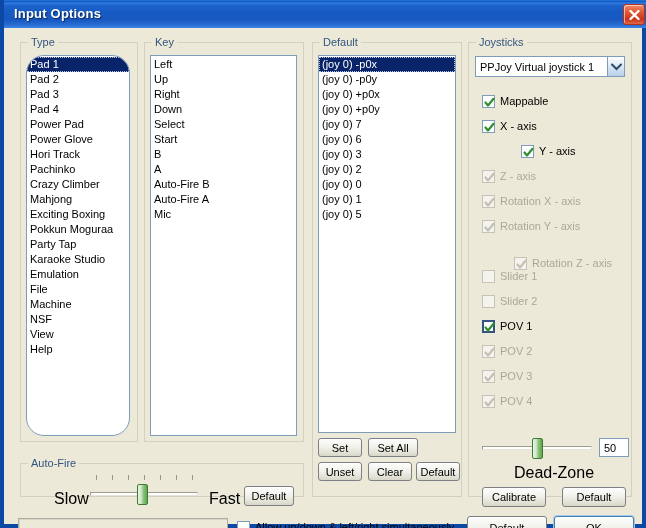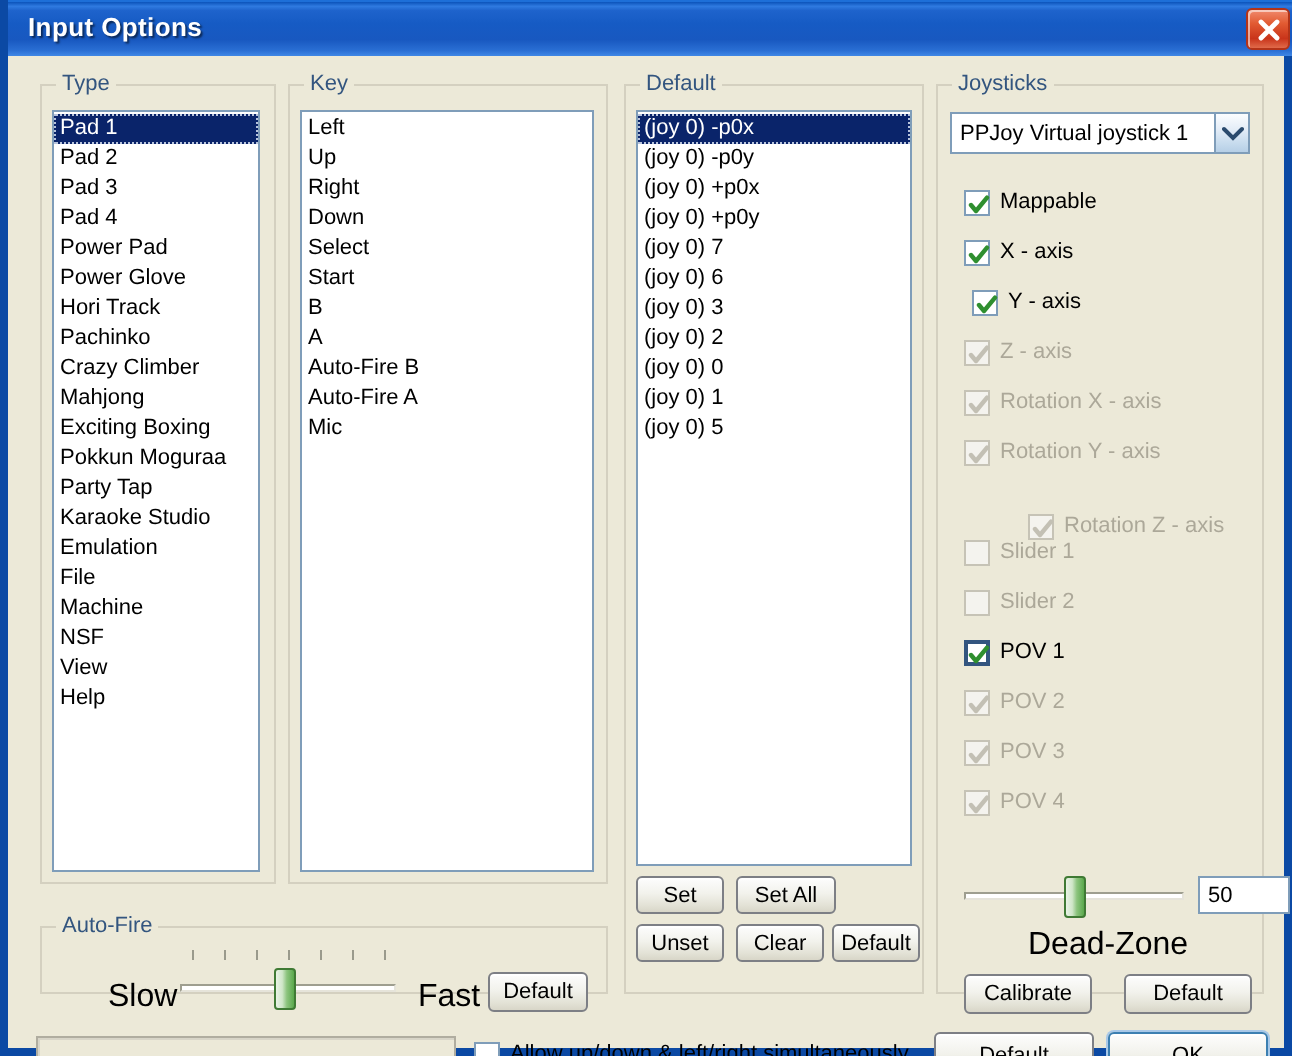--- a/index.html
+++ b/index.html
@@ -261,7 +261,7 @@
     <div class="group" style="left:16px; top:14px; width:118px; height:400px;">
       <div class="group-label">Type</div>
     </div>
-    <div class="listbox" style="left:22px; top:27px; width:104px; height:381px;" id="type-list">
+    <div class="listbox" style="left:22px; top:27px; width:104px; height:381px;border-radius:18px;" id="type-list">
         <div class="item selected dotted">Pad 1</div>
         <div class="item">Pad 2</div>
         <div class="item">Pad 3</div>

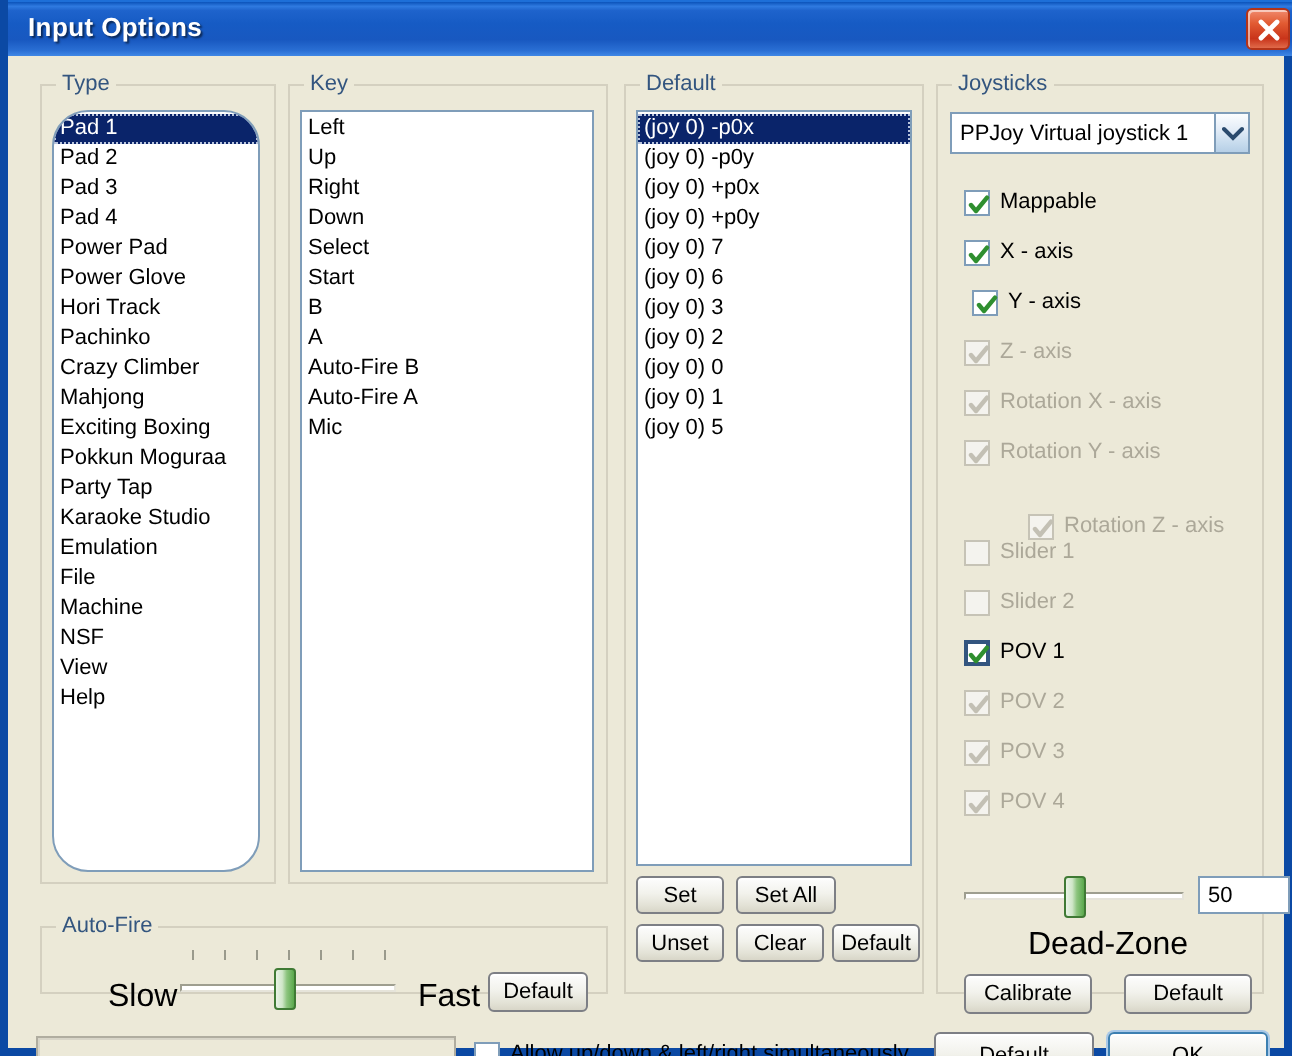--- a/index.html
+++ b/index.html
@@ -354,7 +354,7 @@
           </span>
           <span class="lbl">X - axis</span>
         </div>
-        <div class="chk" style="left: 462px; top: 116px; padding-left: 20px;">
+        <div class="chk" style="left: 497px; top: 116px; padding-left: 20px;">
           <span class="box">
             <svg width="11" height="11" viewBox="0 0 11 11">
               <path d="M1.5 5.5 L4 8.5 L9.5 1.8" stroke="#2f8f2f" stroke-width="2.2" fill="none" stroke-linecap="round" stroke-linejoin="round"></path>

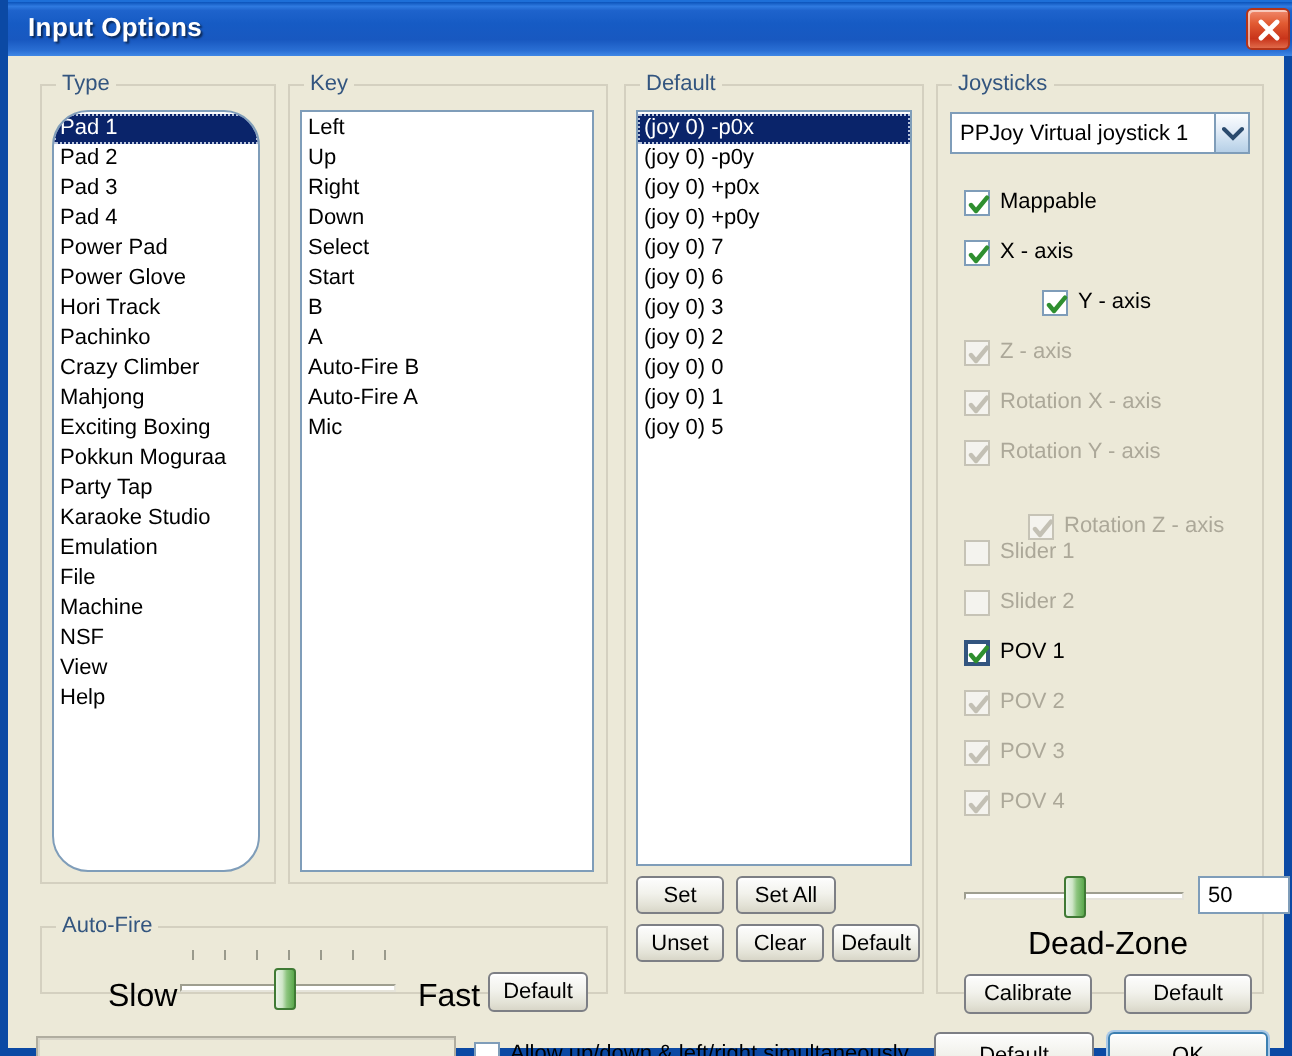--- a/index.html
+++ b/index.html
@@ -438,7 +438,7 @@
 
     <div class="slider-track" style="left:478px; top:418px; width:110px;"></div>
     <div class="slider-thumb" id="deadzone-thumb" style="top: 410px; left: 527.5px;"></div>
-    <div class="num-field" style="left:595px; top:410px; width:46px; height:19px;">50</div>
+    <div class="num-field" style="left:595px; top:410px; width:30px; height:19px;">50</div>
     <div class="static-label" style="left:510px; top:436px;">Dead-Zone</div>
 
     <div class="btn" style="left:478px; top:459px; width:64px; height:20px;">Calibrate</div>

